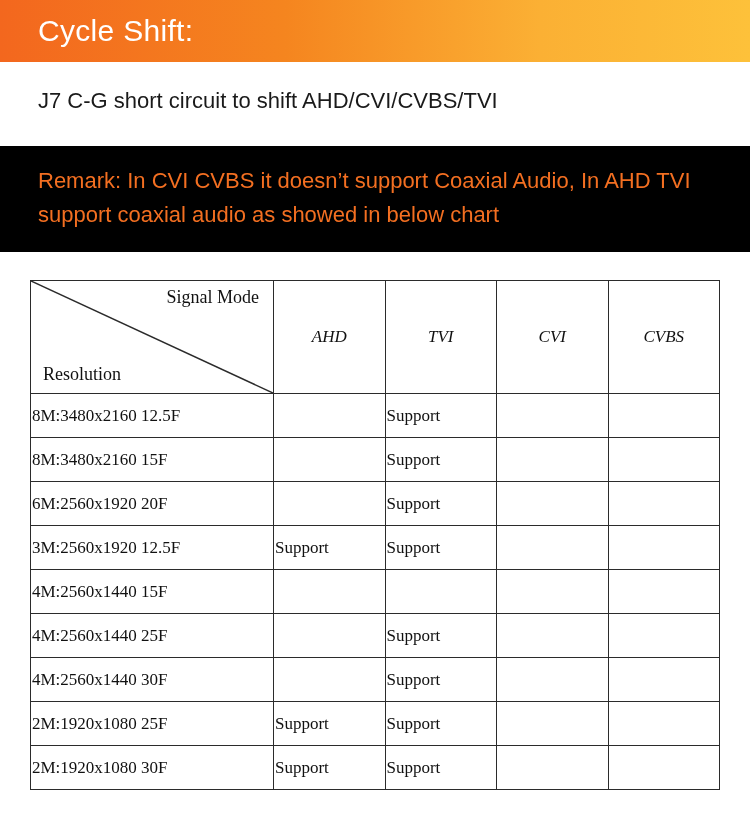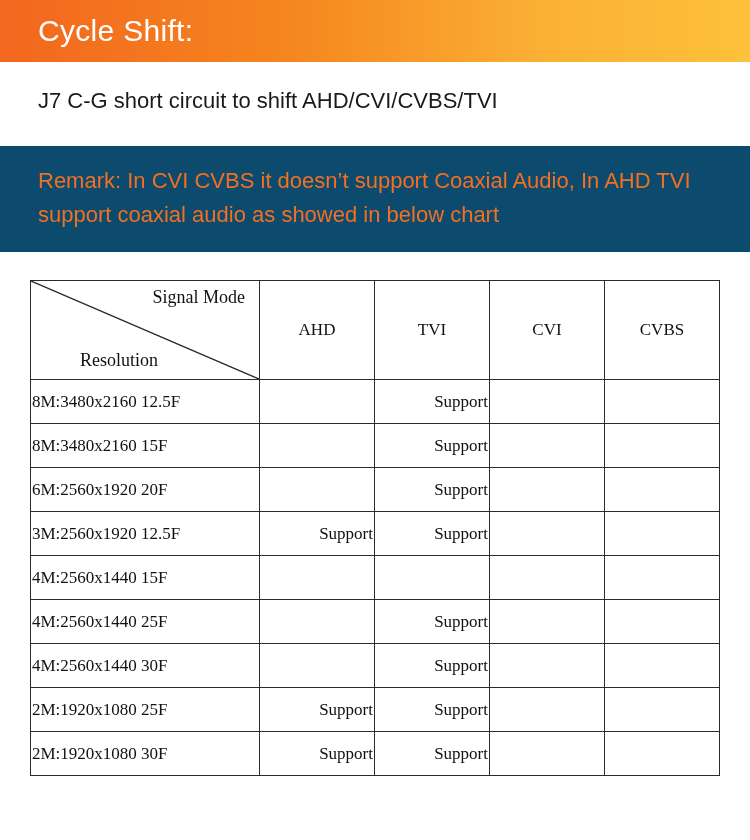--- a/index.html
+++ b/index.html
@@ -46,7 +46,7 @@
   }
   
   .remark-band {
-    background: #0c4a6e;
+    background: #000000;
     padding: 18px 38px 20px 38px;
     box-sizing: border-box;
   }

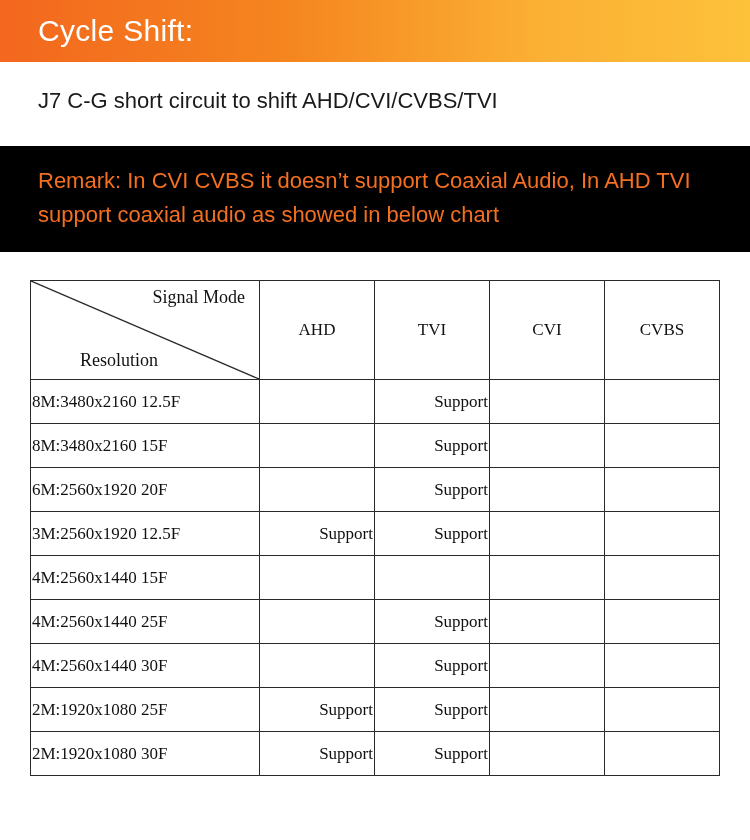--- a/index.html
+++ b/index.html
@@ -78,7 +78,7 @@
     width: 218px;
     height: 88px;
     position: relative;
-    padding: 5px;
+    padding: 12px;
     vertical-align: top;
     border-radius: 30px;
   }

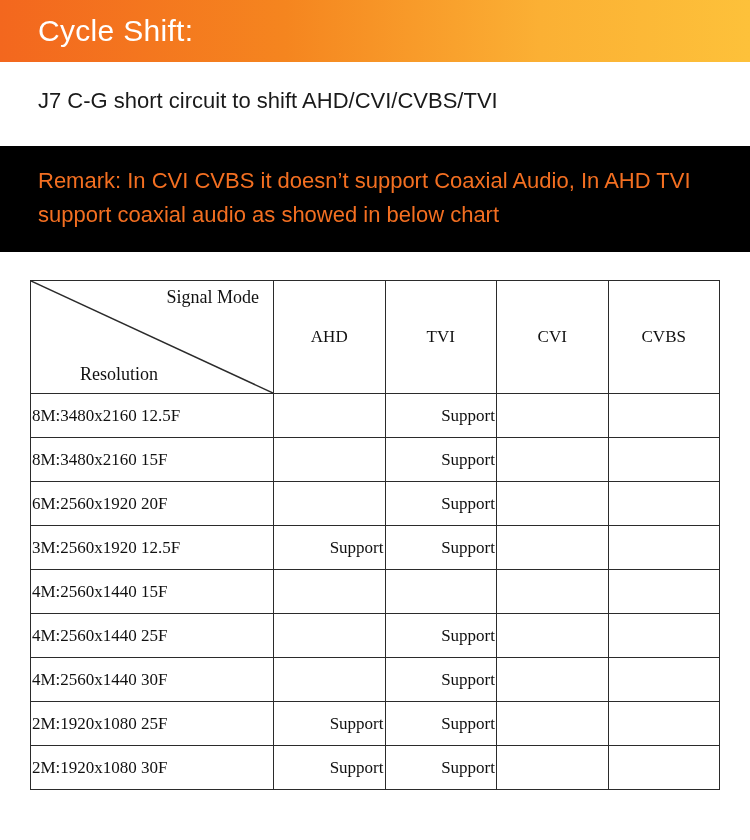--- a/index.html
+++ b/index.html
@@ -107,6 +107,7 @@
     text-align: center;
     font-size: 18px;
     vertical-align: middle;
+    font-style: italic;
   }
   td.reslabel {
     height: 41px;

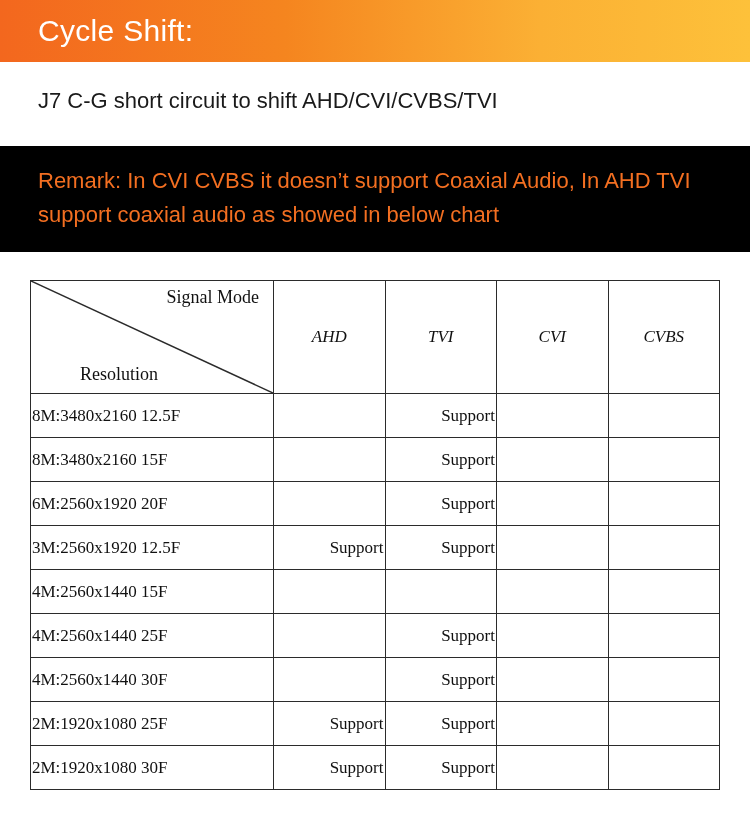--- a/index.html
+++ b/index.html
@@ -100,7 +100,6 @@
     bottom: 8px;
     left: 12px;
     font-size: 18px;
-    margin-left: 37px;
   }
   th.modehead {
     height: 88px;

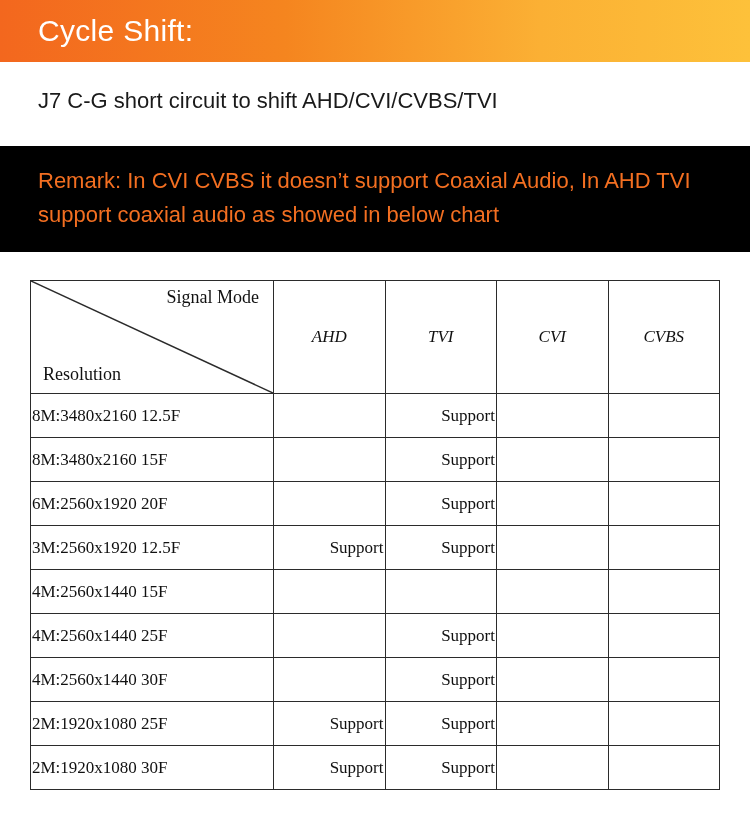--- a/index.html
+++ b/index.html
@@ -114,7 +114,7 @@
     font-size: 17px;
   }
   td.support {
-    text-align: right;
+    text-align: left;
     font-size: 17px;
     height: 41px;
   }

